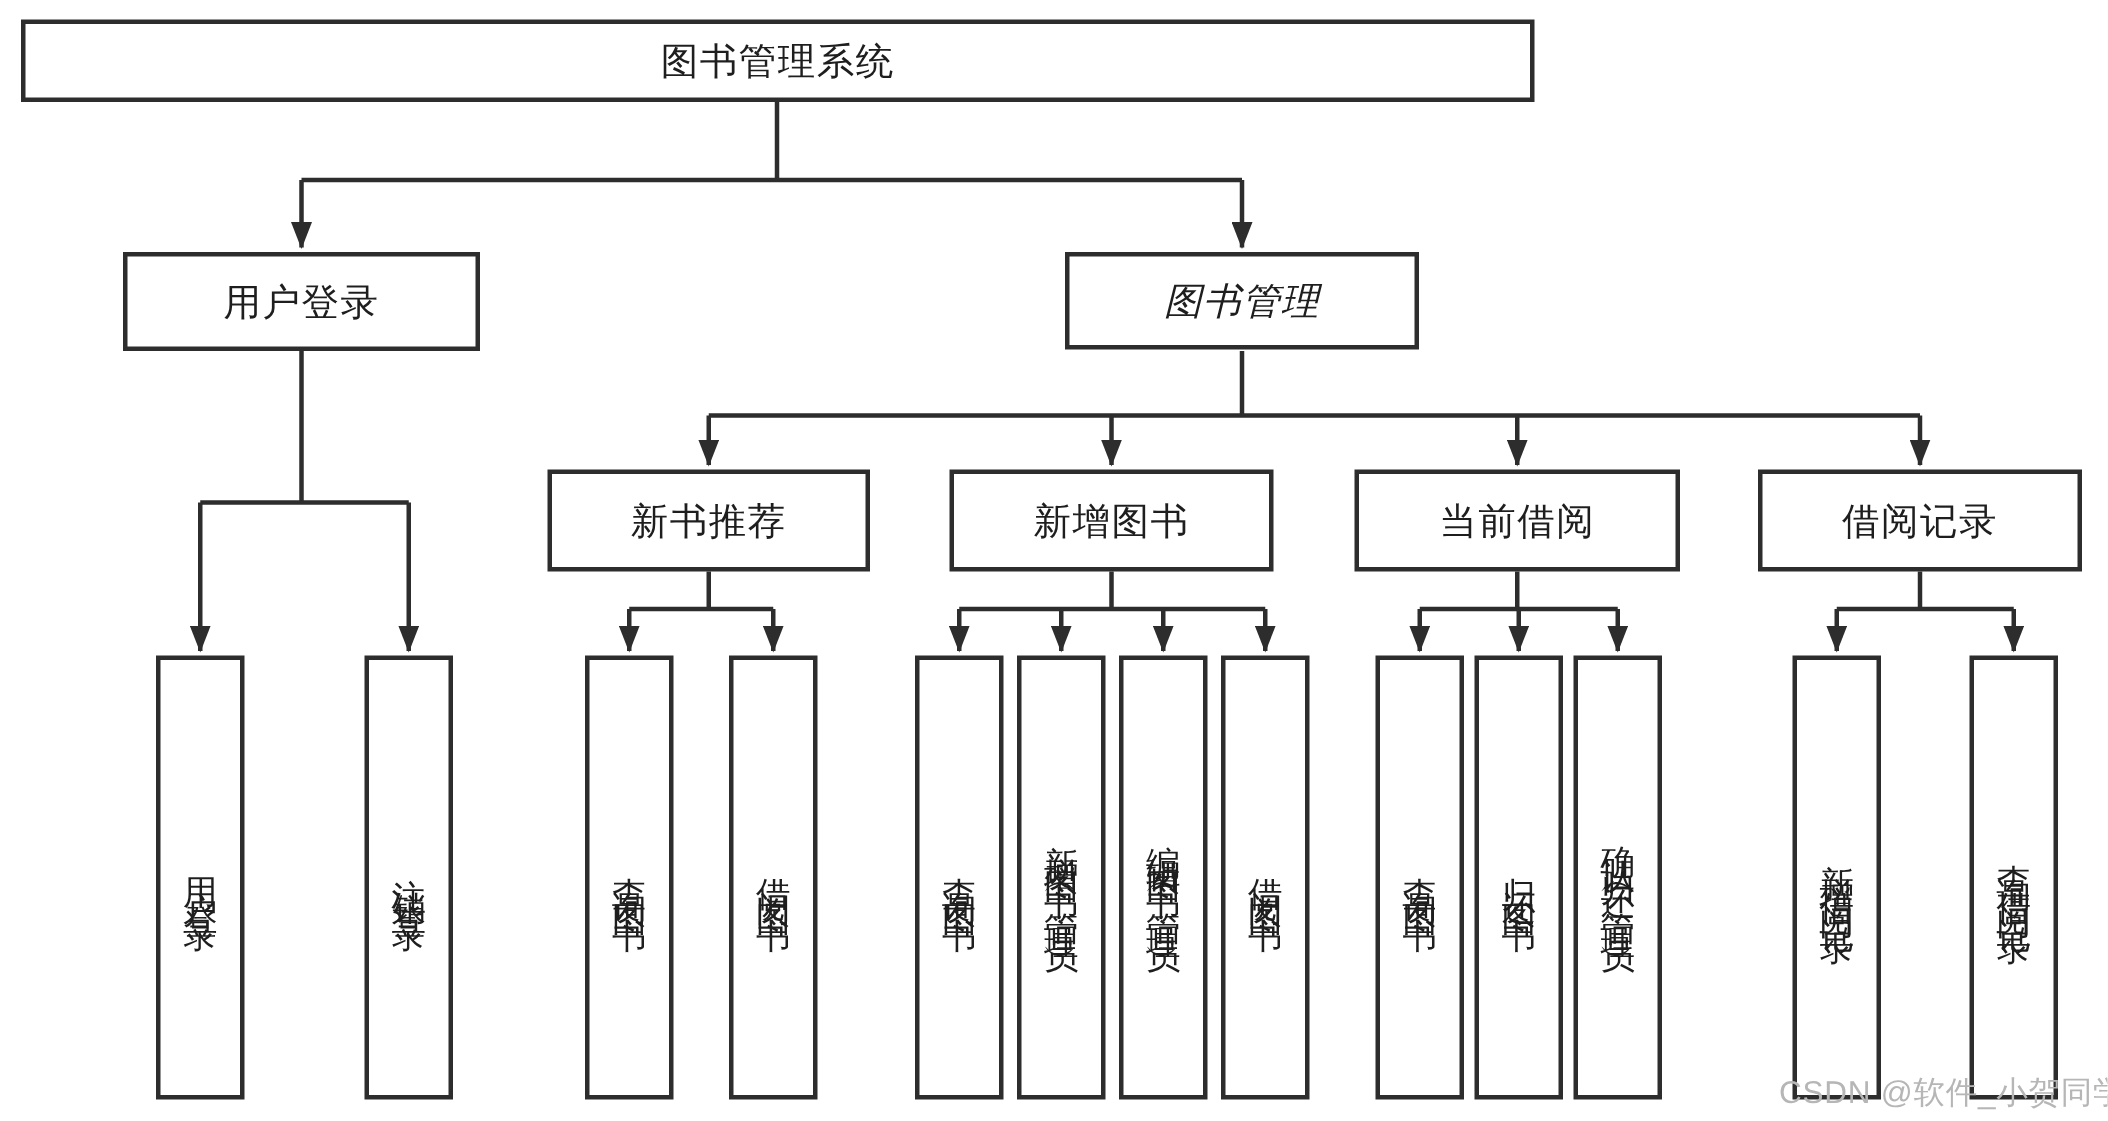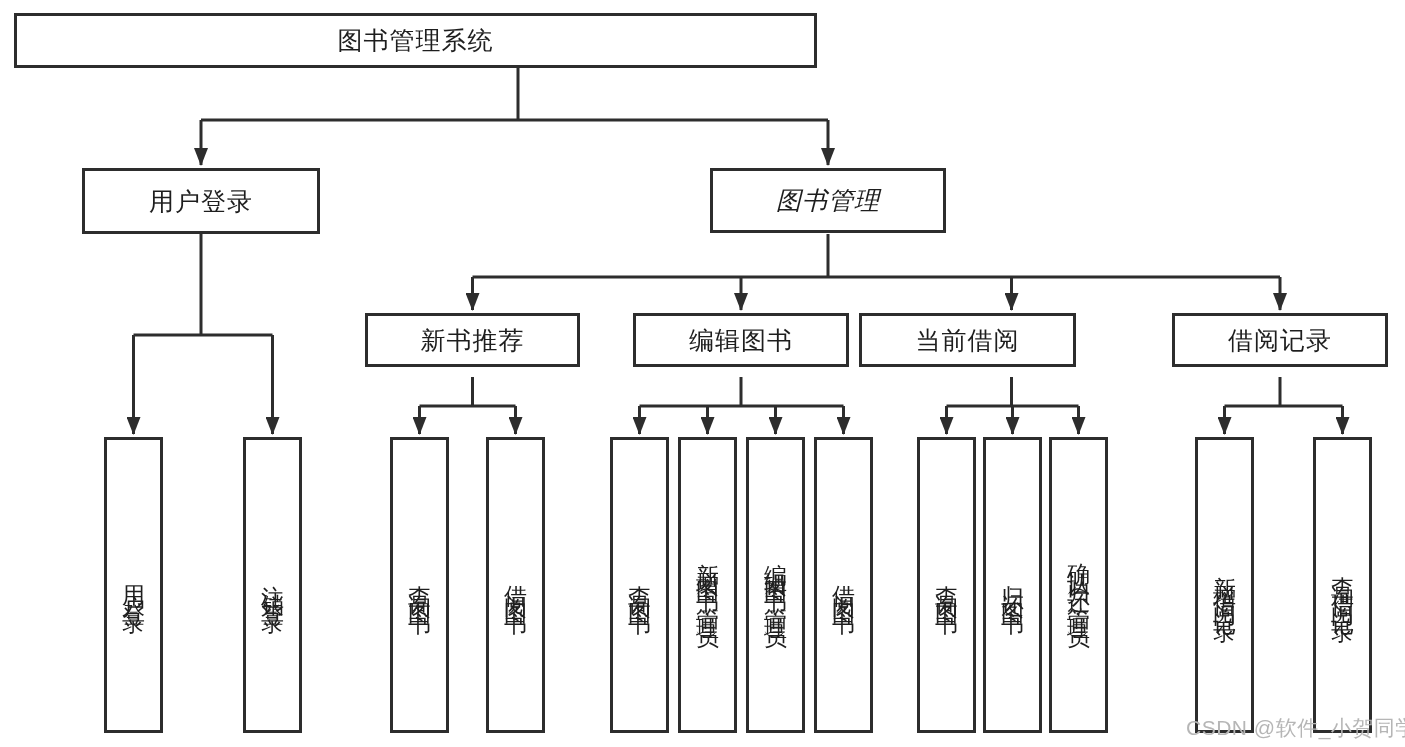--- a/index.html
+++ b/index.html
@@ -36,7 +36,7 @@
     white-space:nowrap;
   }
   
-  #root-box{left:14px;top:13px;width:803px;height:55px;}
+  #root-box{left:14px;top:13px;width:1009px;height:55px;}
   
   #l2a{left:82px;top:168px;width:238px;height:66px;}
   #l2b{left:710px;top:168px;width:236px;height:65px;font-style:italic;}

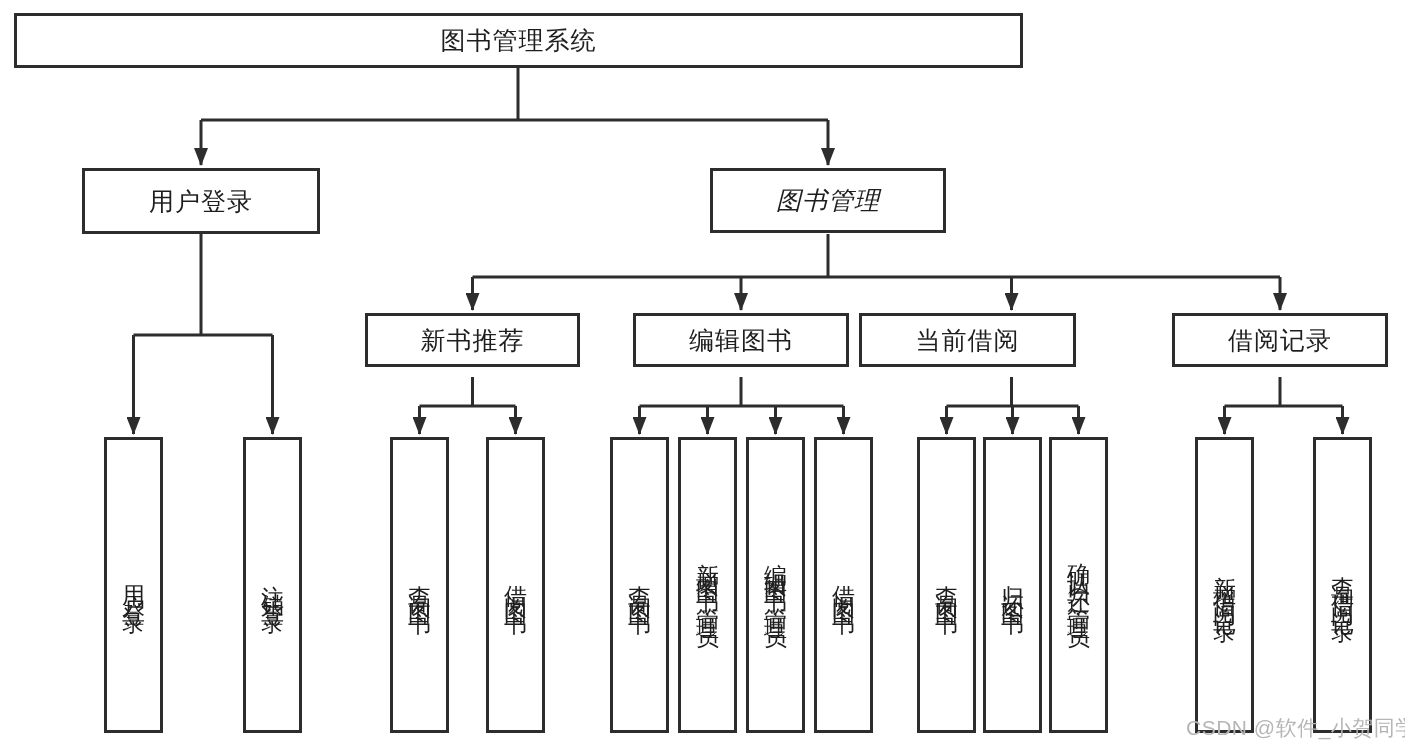--- a/index.html
+++ b/index.html
@@ -41,7 +41,7 @@
   #l2a{left:82px;top:168px;width:238px;height:66px;}
   #l2b{left:710px;top:168px;width:236px;height:65px;font-style:italic;}
   
-  .l3{top:313px;height:54px;}
+  .l3{top:313px;height:68px;}
   #l3a{left:365px;width:215px;}
   #l3b{left:633px;width:216px;}
   #l3c{left:859px;width:217px;align-items:center;}

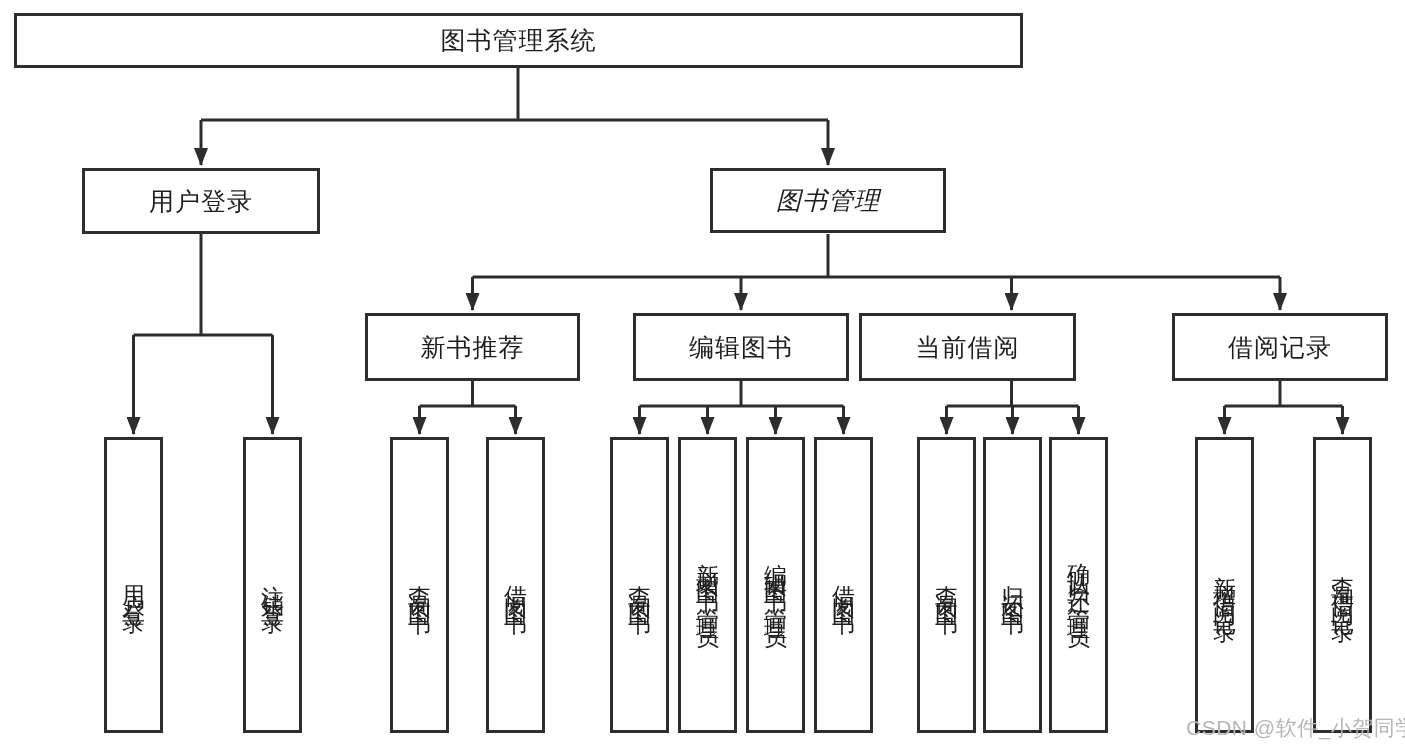--- a/index.html
+++ b/index.html
@@ -133,7 +133,7 @@
     <span class="hlabel">新书推荐</span>
   </div>
   <div class="box l3" id="l3b">
-    <span class="hlabel">编辑图书</span>
+    <span class="hlabel">新增图书</span>
   </div>
   <div class="box l3" id="l3c">
     <span class="hlabel">当前借阅</span>

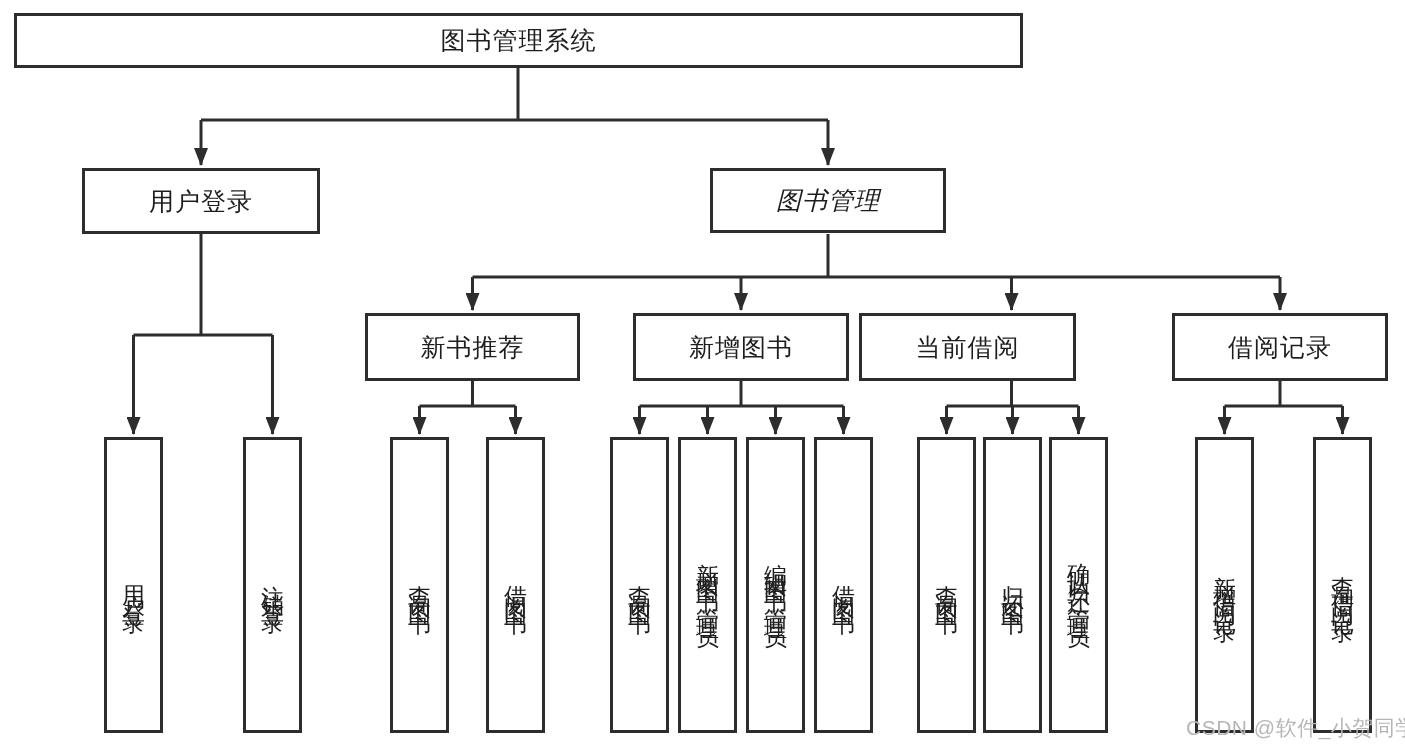--- a/index.html
+++ b/index.html
@@ -44,7 +44,7 @@
   .l3{top:313px;height:68px;}
   #l3a{left:365px;width:215px;}
   #l3b{left:633px;width:216px;}
-  #l3c{left:859px;width:217px;align-items:center;}
+  #l3c{left:903px;width:217px;align-items:center;}
   #l3d{left:1172px;width:216px;}
   
   .l4{top:437px;width:59px;height:296px;}

